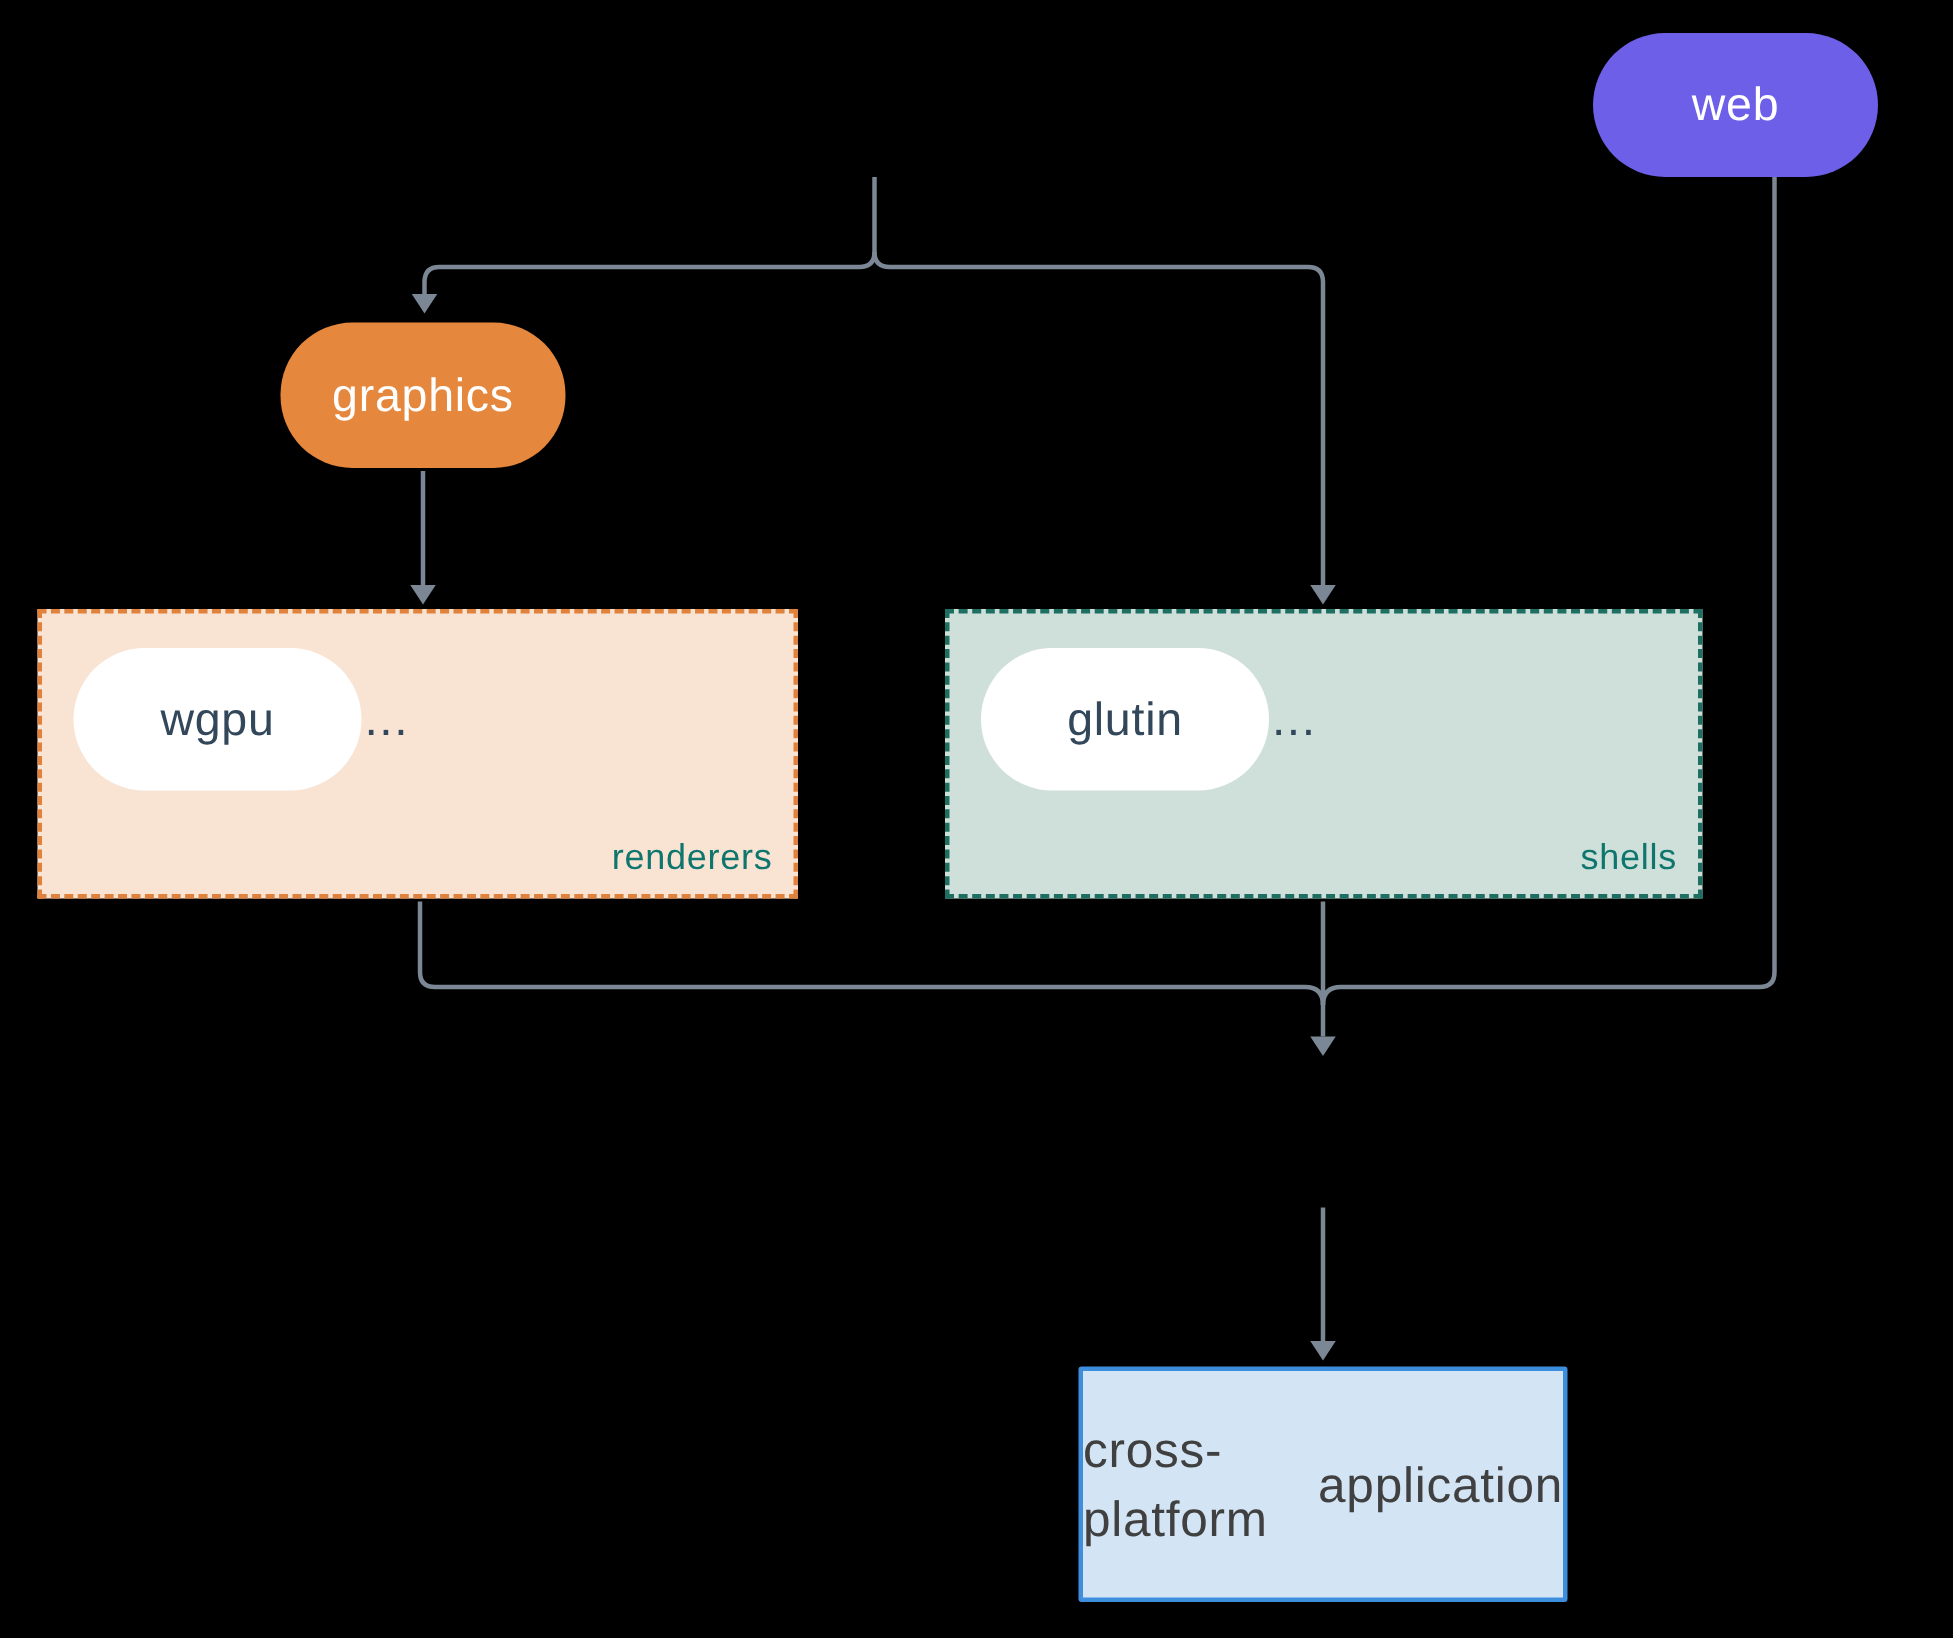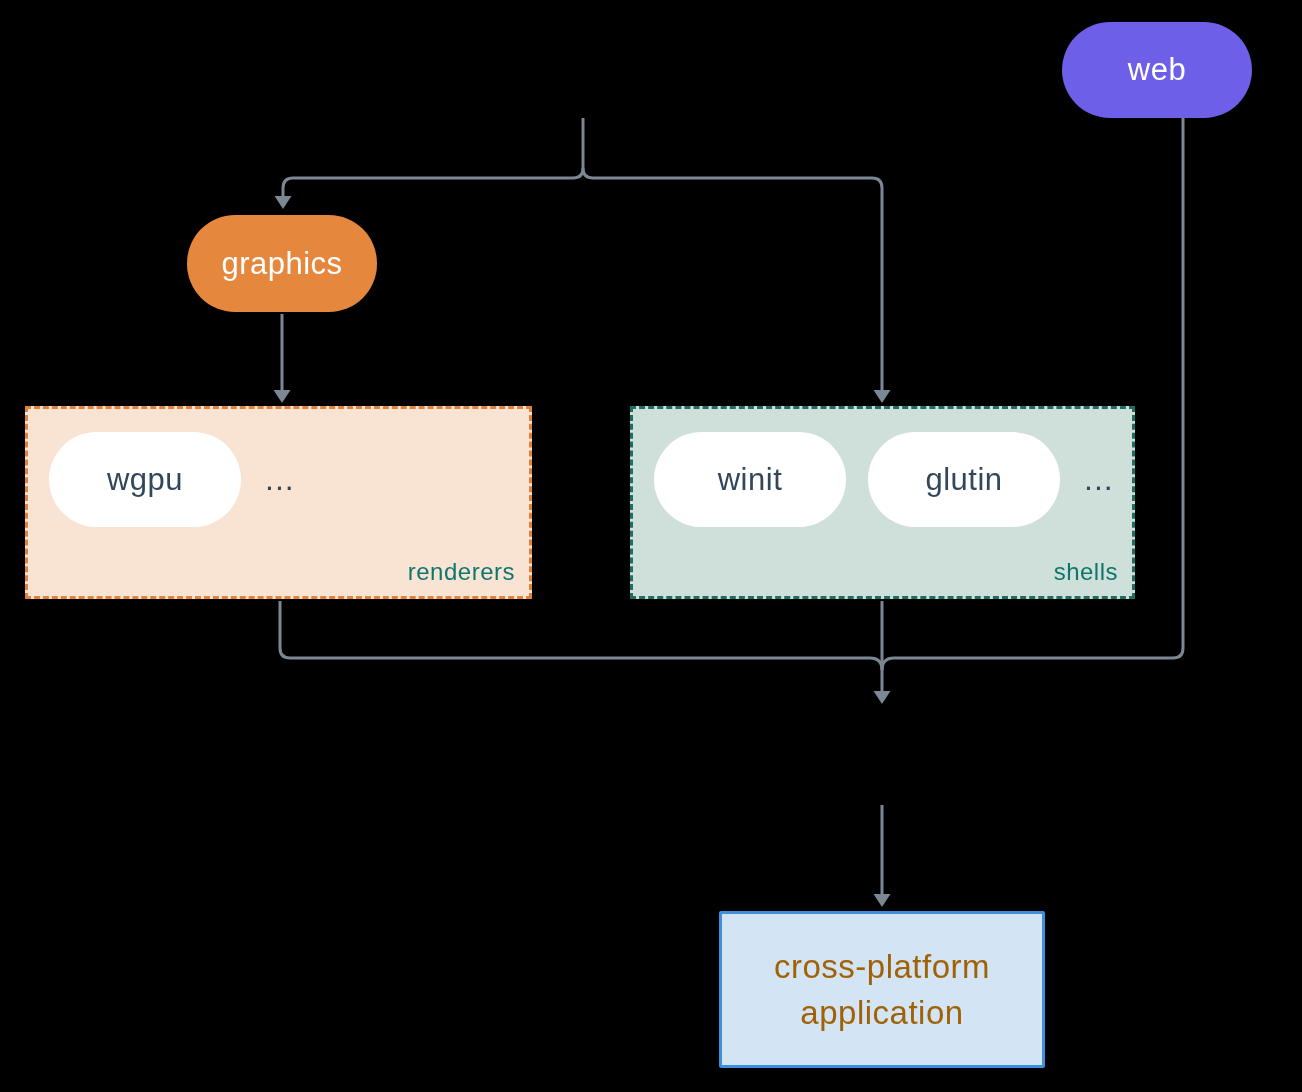--- a/index.html
+++ b/index.html
@@ -36,7 +36,7 @@
   .group-shells  {left:630px;top:406px;width:505px;background:#cfe0da;border-color:#1f6e62;}
   .group .row{
     position:absolute;left:21px;top:23px;
-    display:flex;align-items:center;gap:22px;
+    display:flex;align-items:center;
   }
   .pill-white{
     position:relative;

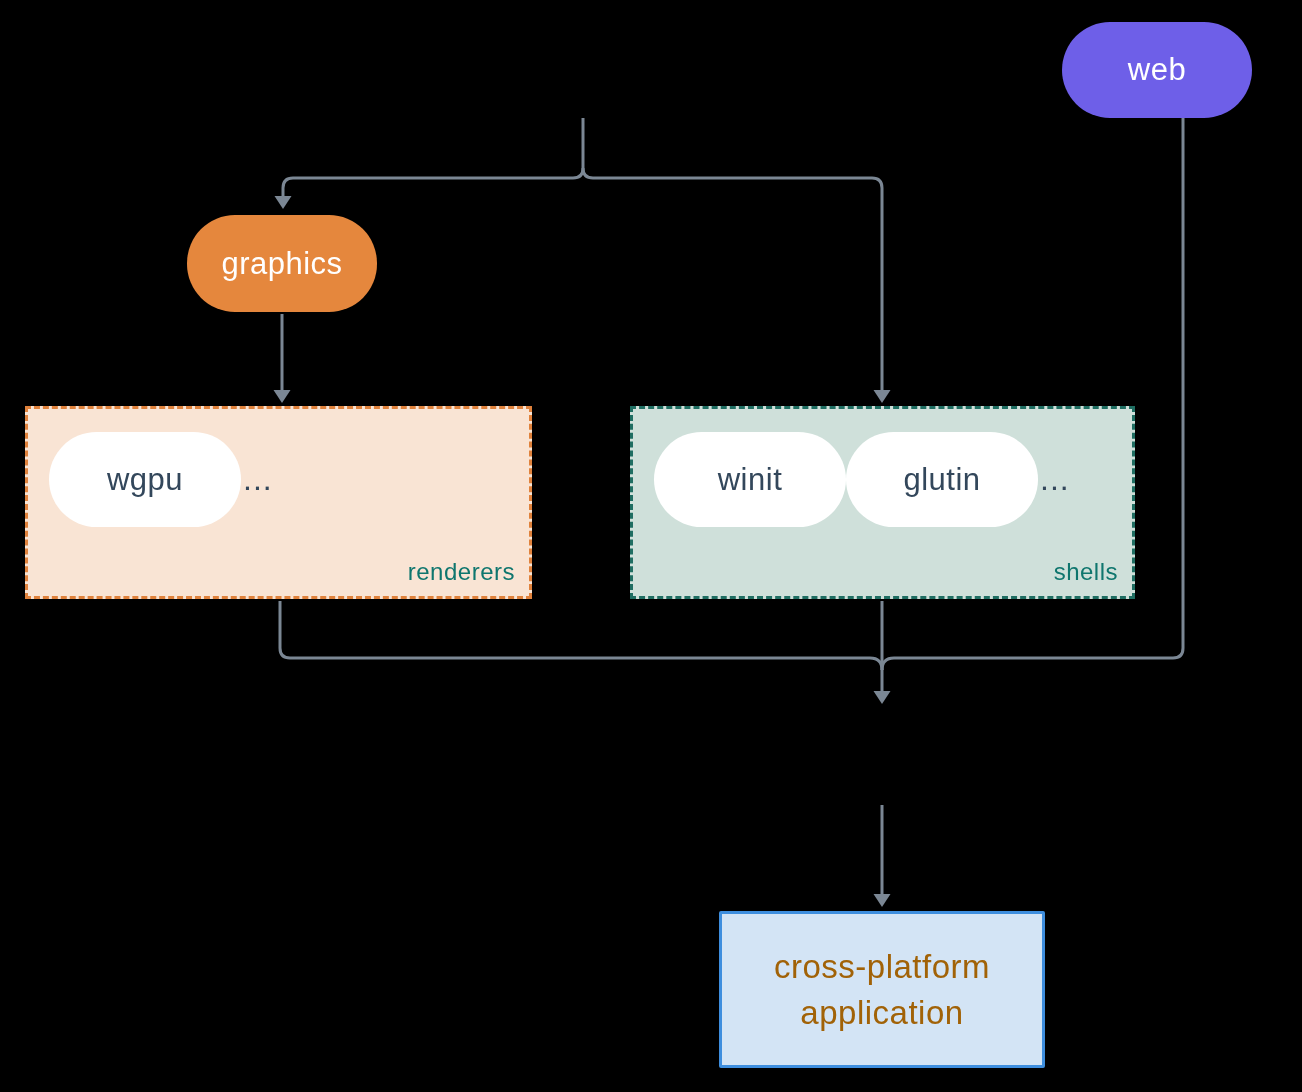--- a/index.html
+++ b/index.html
@@ -110,9 +110,6 @@
   <div class="group group-shells">
     <div class="row">
       <div class="pill-white">
-        <span>winit</span>
-      </div>
-      <div class="pill-white">
         <span>glutin</span>
       </div>
       <span class="dots">...</span>

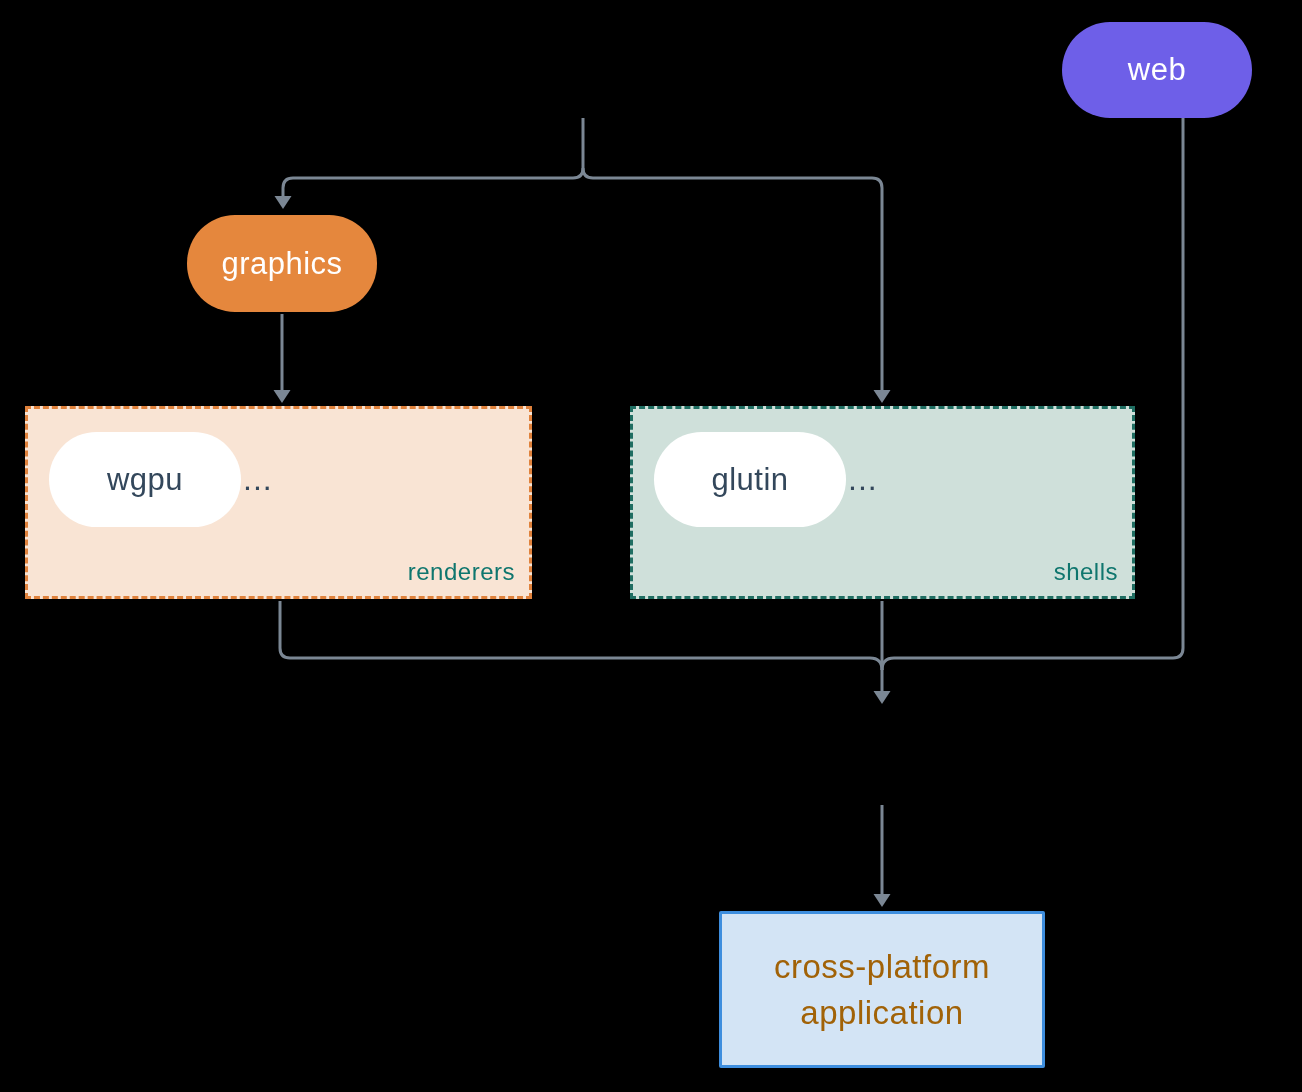--- a/index.html
+++ b/index.html
@@ -58,8 +58,8 @@
     position:absolute;left:719px;top:911px;width:326px;height:157px;
     box-sizing:border-box;
     background:#d3e4f5;border:3px solid #3e8ede;border-radius:2px;
-    display:flex;flex-direction:column;align-items:center;justify-content:center;
-    color:#a16207;font-size:33px;line-height:46px;letter-spacing:.5px;
+    display:flex;flex-direction:row;align-items:center;justify-content:center;
+    color:#404040;font-size:33px;line-height:46px;letter-spacing:.5px;
   }
 </style>
 </head>

